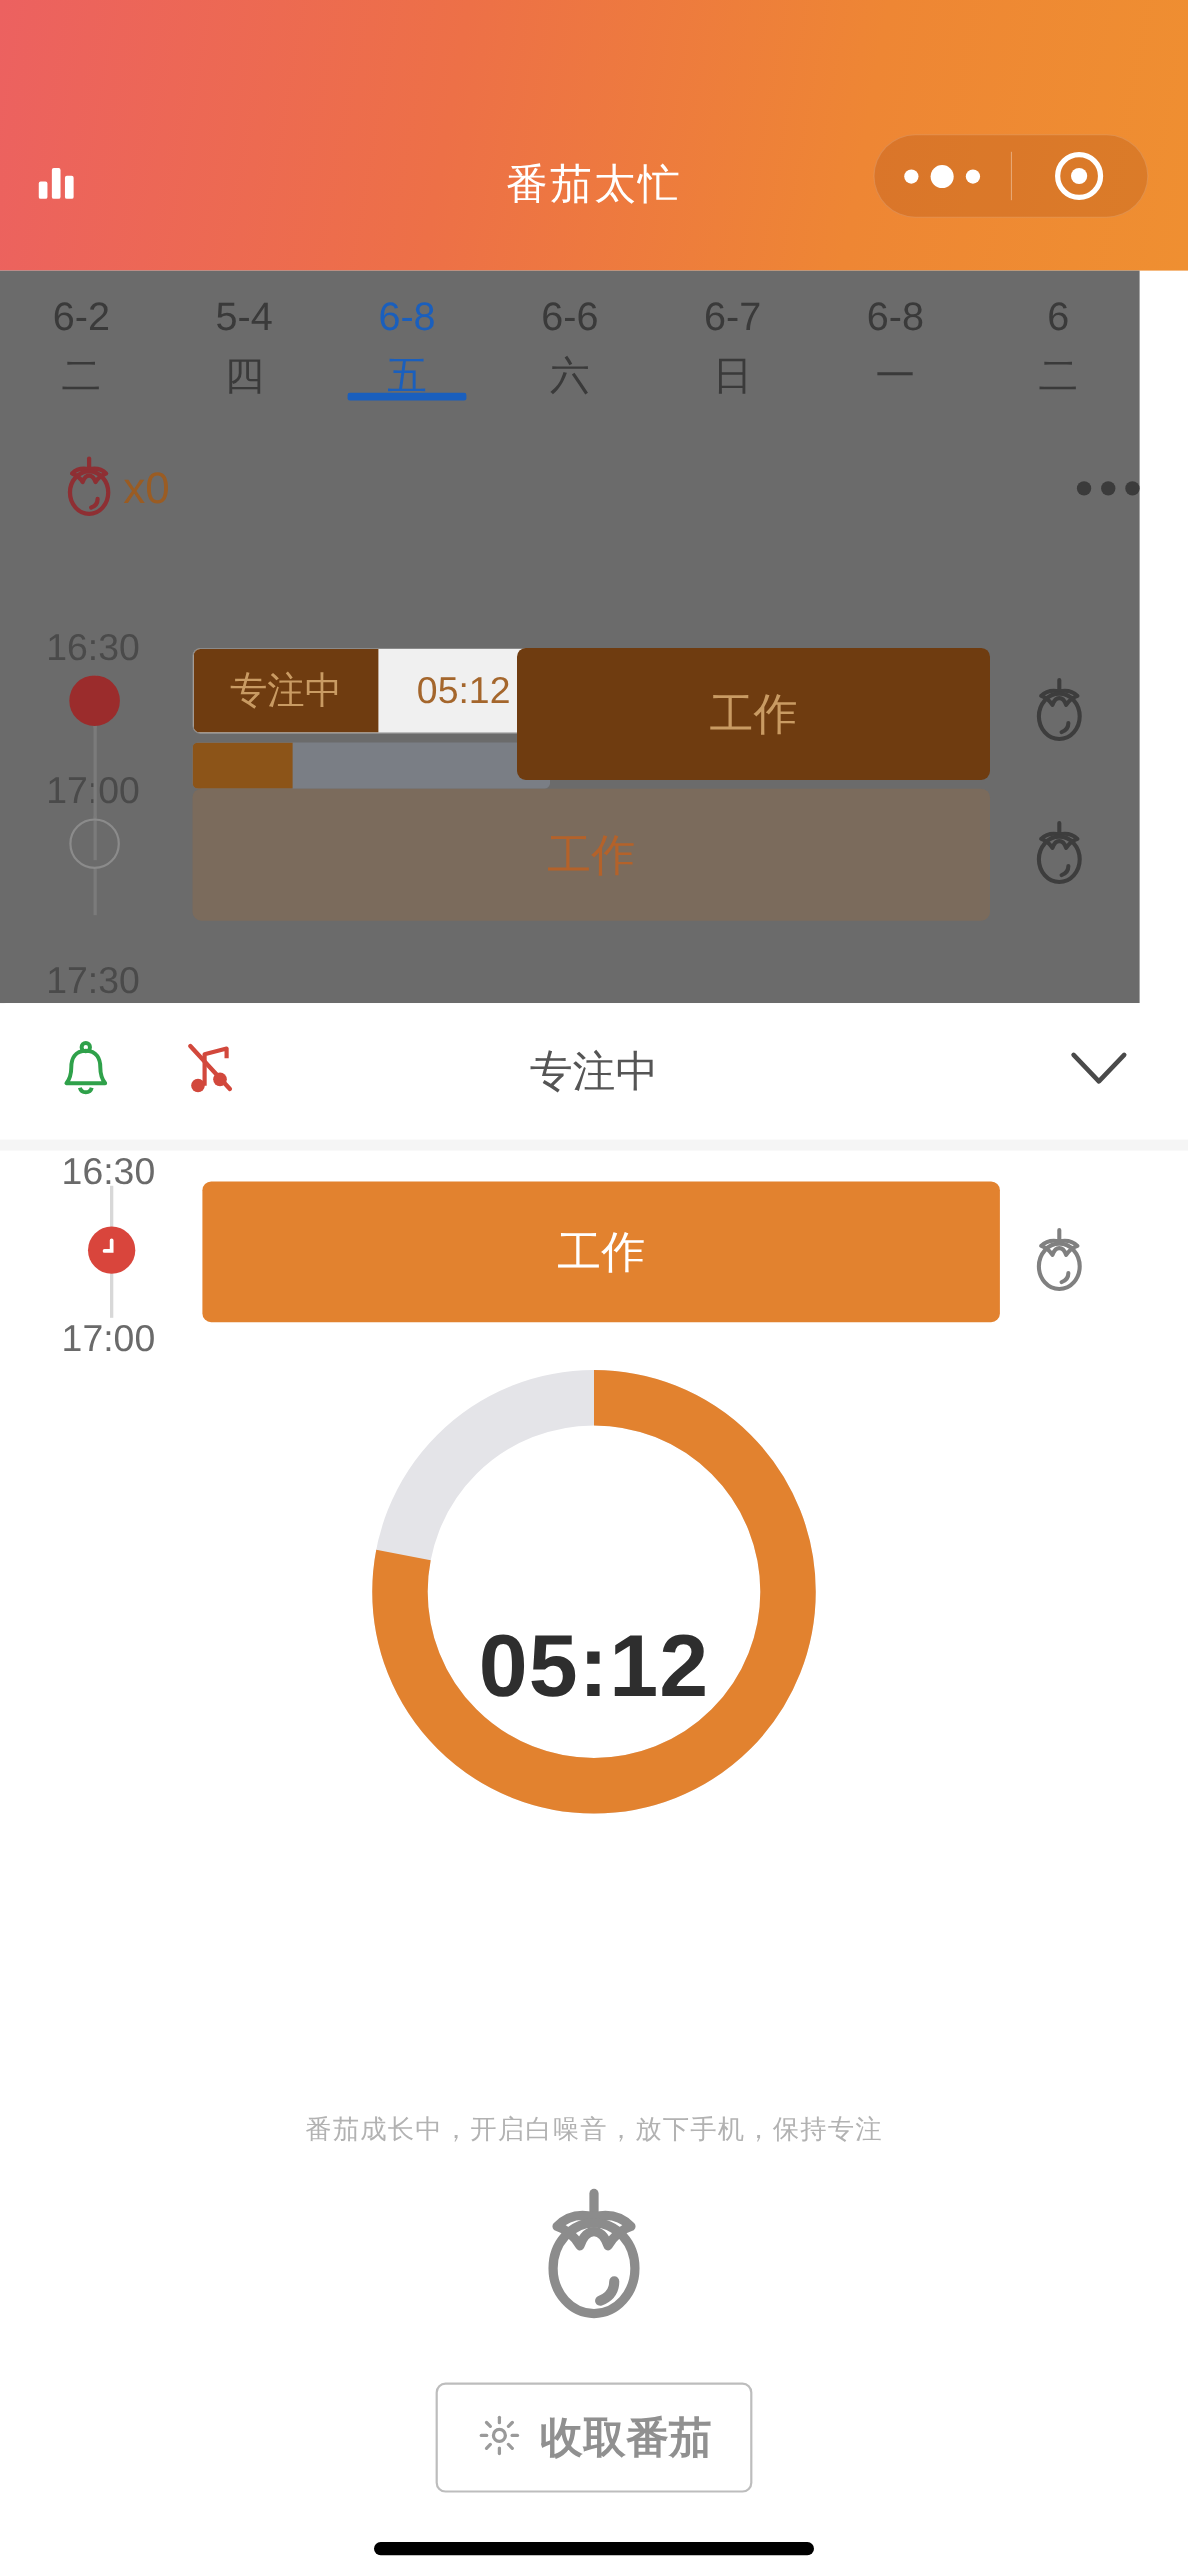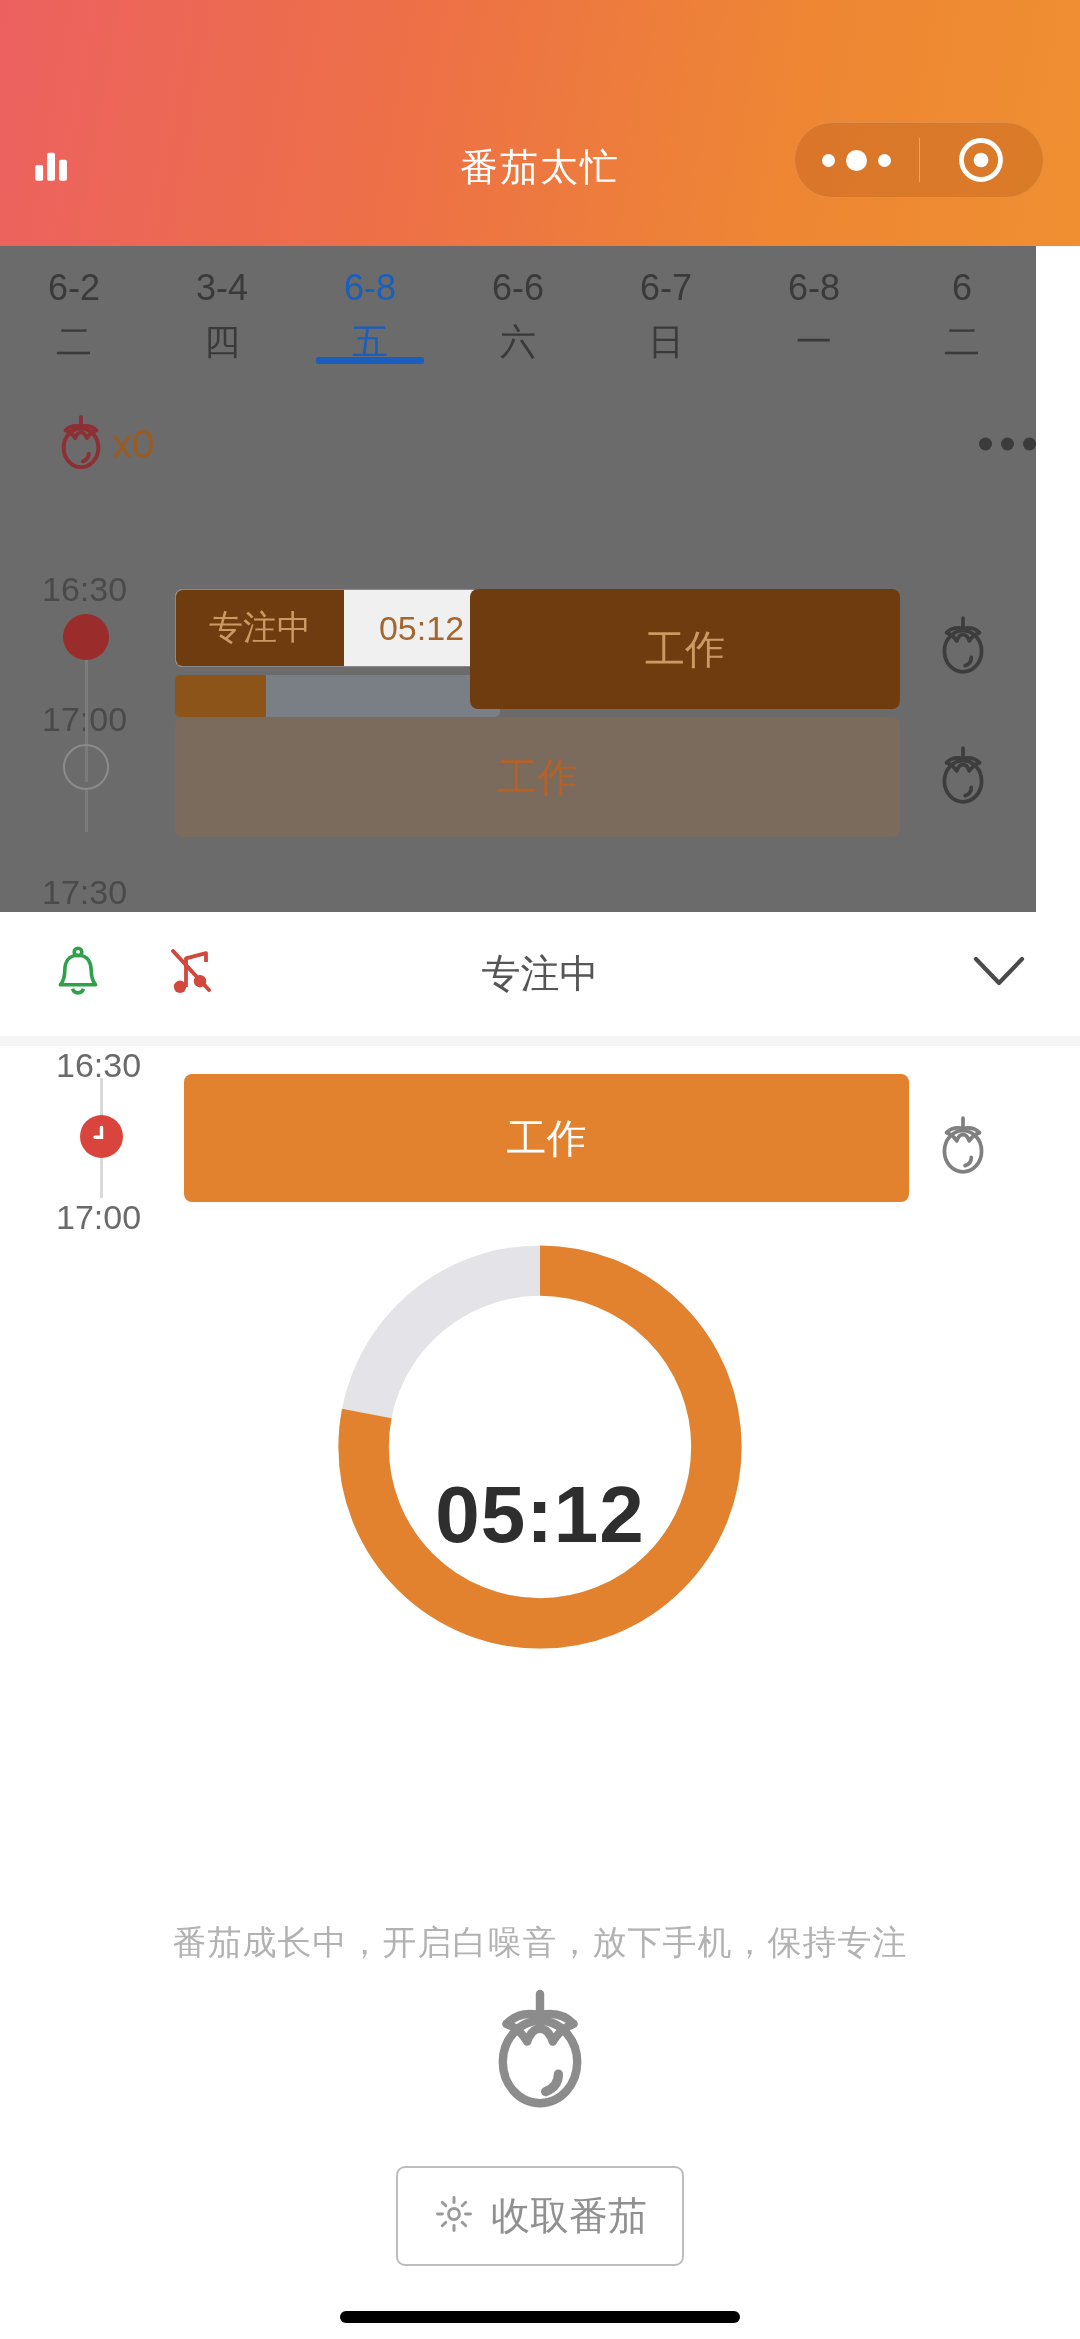--- a/index.html
+++ b/index.html
@@ -246,7 +246,7 @@
         <div class="date-wk">二</div>
       </div>
       <div class="date-col">
-        <div class="date-num">3-4</div>
+        <div class="date-num">5-4</div>
         <div class="date-wk">四</div>
       </div>
       <div class="date-col active">

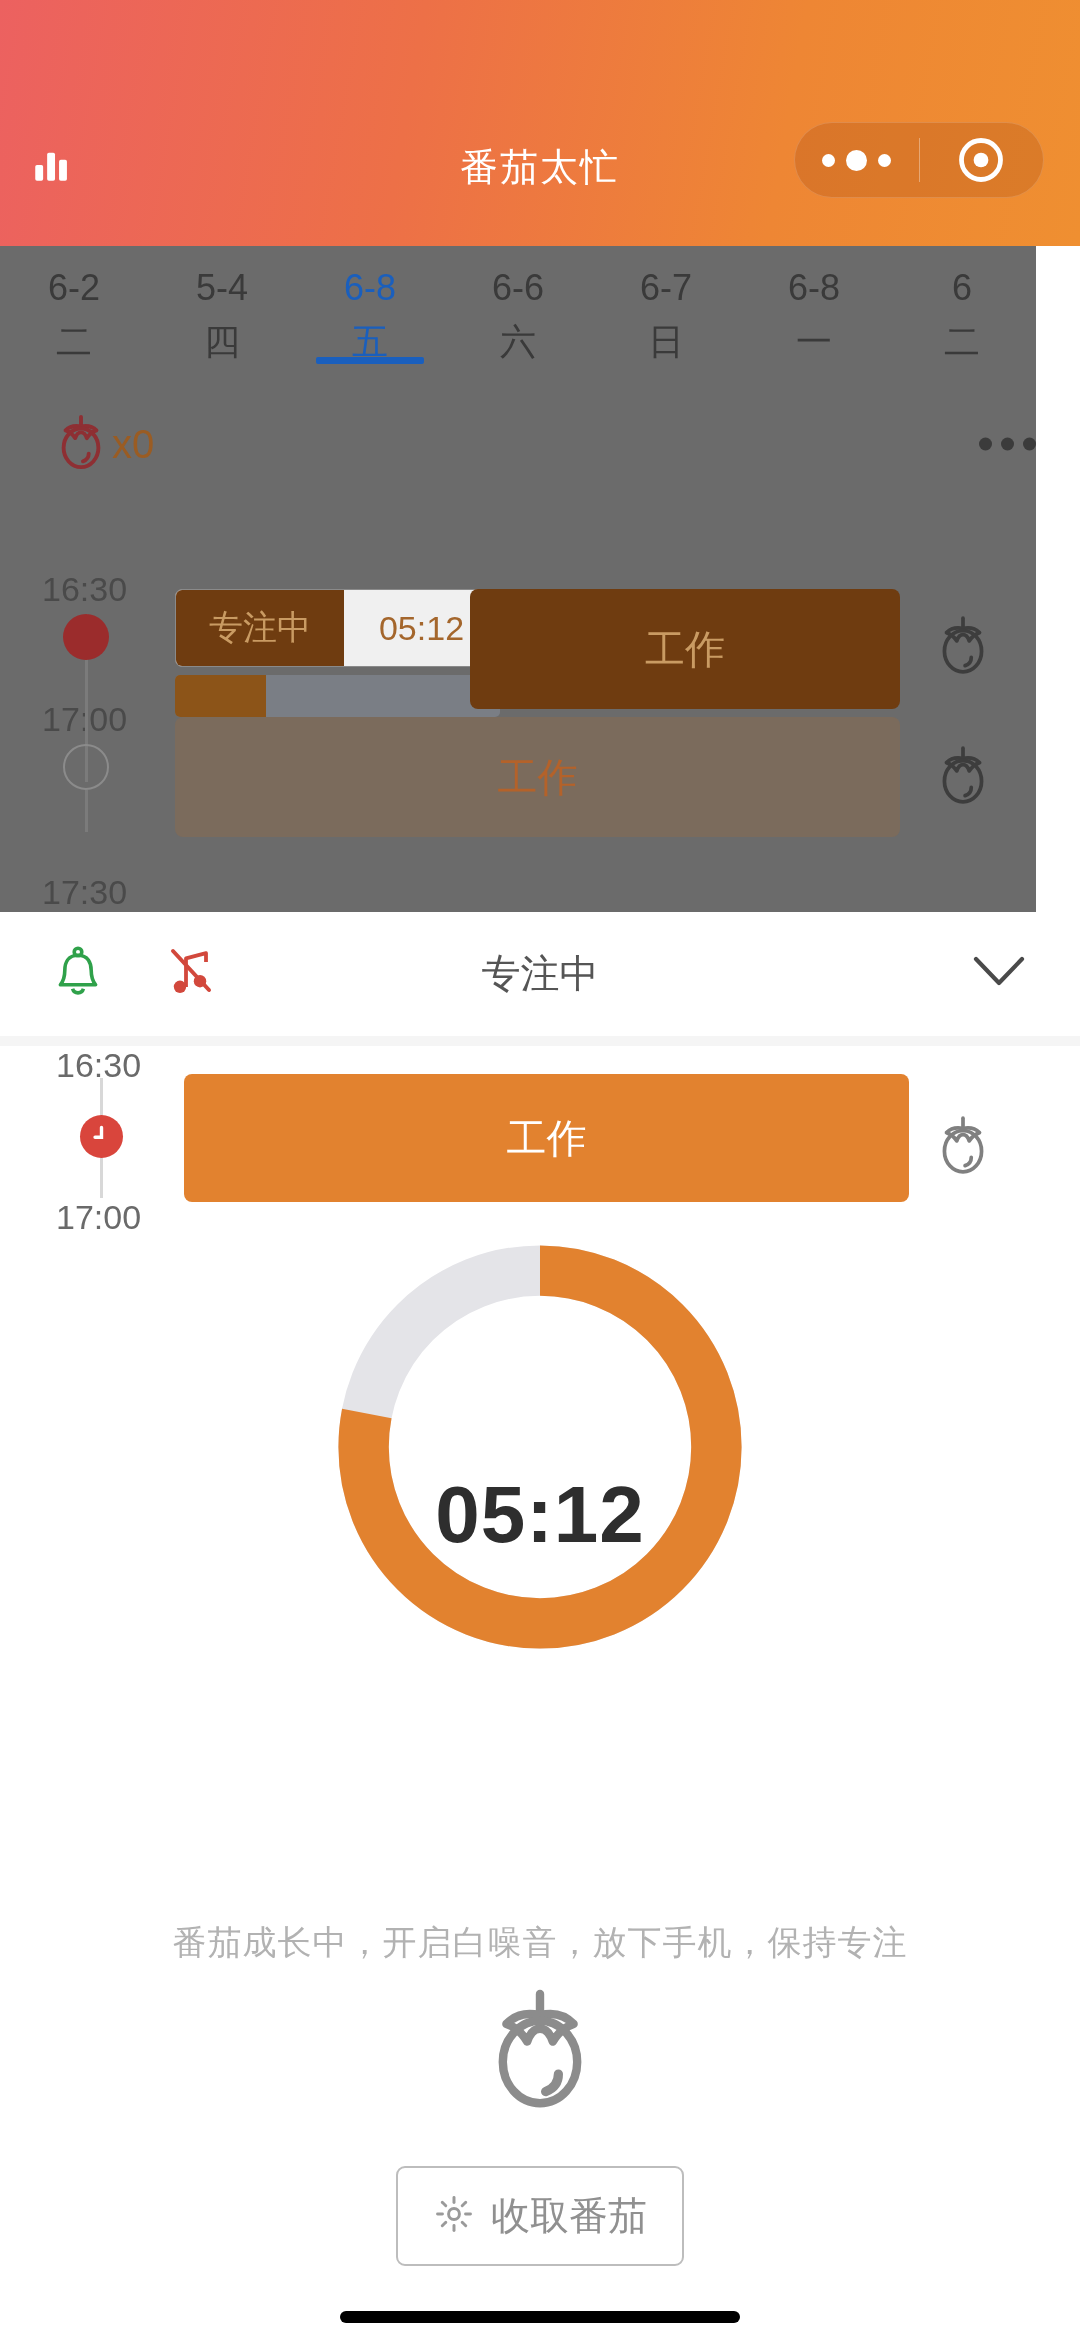--- a/index.html
+++ b/index.html
@@ -187,7 +187,7 @@
 
   .hint {
     position:absolute; left:0; right:0; top:1008px; text-align:center;
-    font-size:34px; color:#b2b2b2; letter-spacing:1px;
+    font-size:24px; color:#b2b2b2; letter-spacing:1px;
   }
   .big-tomato {
     position:absolute; left:50%; transform:translateX(-50%); top:1072px;

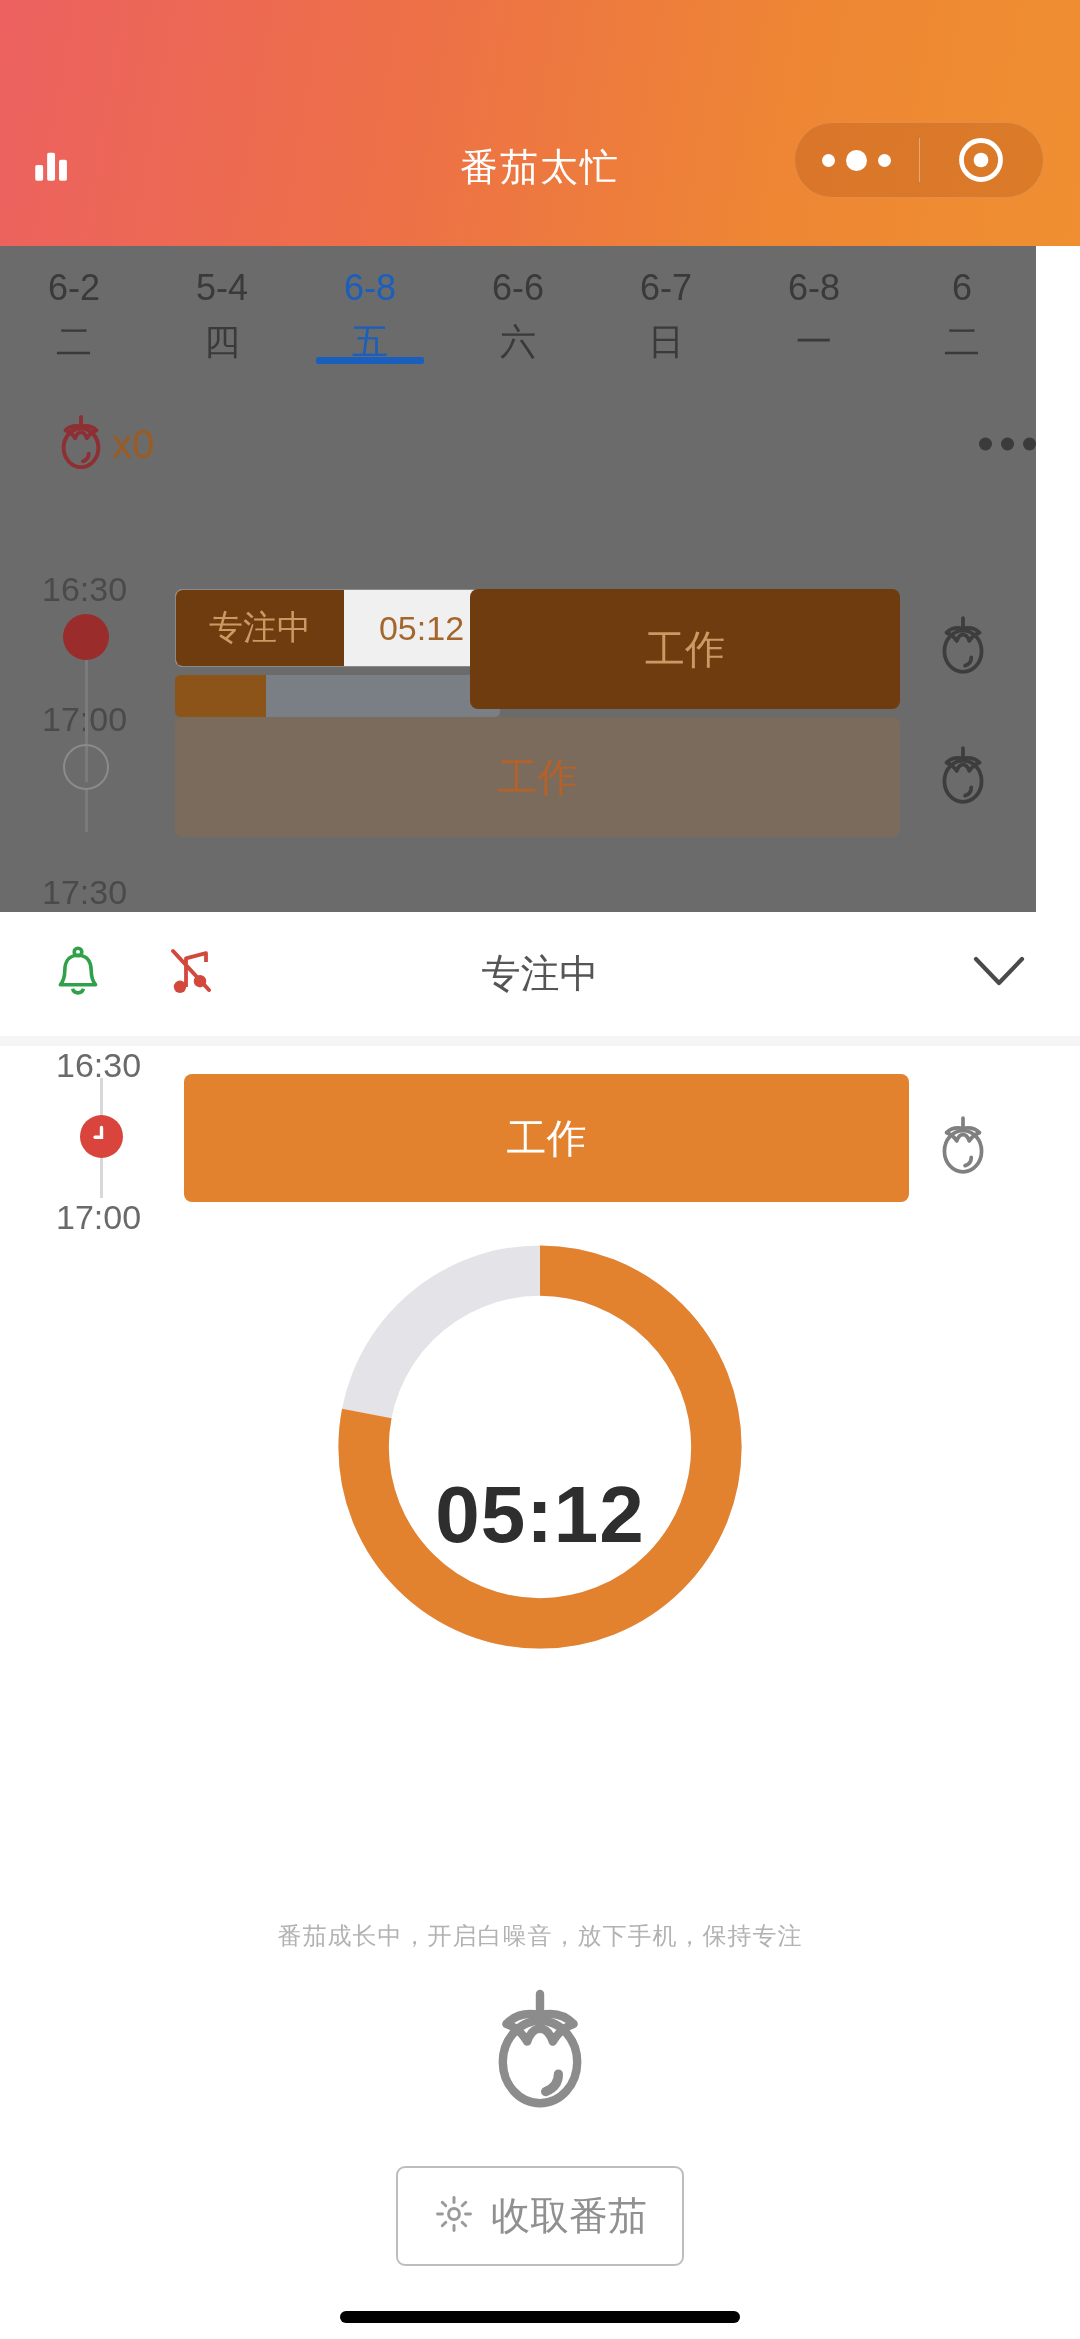--- a/index.html
+++ b/index.html
@@ -198,7 +198,7 @@
     border:2px solid #bdbdbd; border-radius:9px; background:#fff;
     display:flex; align-items:center; justify-content:center; gap:16px;
   }
-  .collect-btn .cb-text { font-size:39px; color:#909090; }
+  .collect-btn .cb-text { font-size:39px; color:#909090;font-weight:bold; }
   .home-ind {
     position:absolute; left:50%; transform:translateX(-50%); bottom:16px;
     width:400px; height:12px; border-radius:6px; background:#000;

